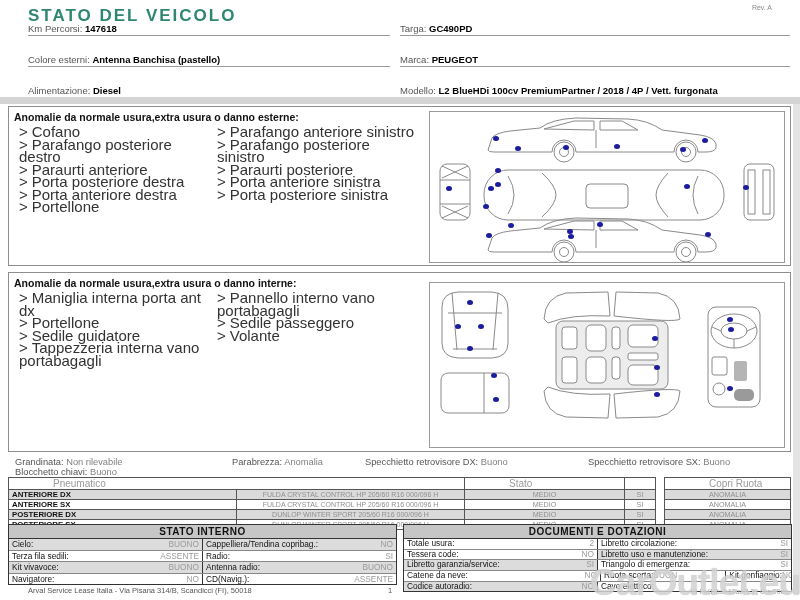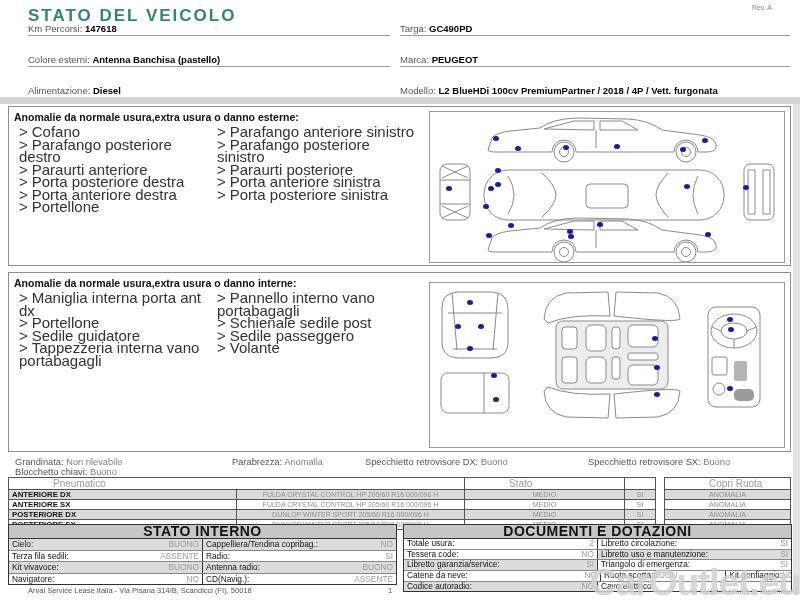--- a/index.html
+++ b/index.html
@@ -183,7 +183,6 @@
       </div>
       <div class="col">
         <div class="item"><span class="b">&gt;</span><span>Pannello interno vano portabagagli</span></div>
-        <div class="item"><span class="b">&gt;</span><span>Schienale sedile post</span></div>
         <div class="item"><span class="b">&gt;</span><span>Sedile passeggero</span></div>
         <div class="item"><span class="b">&gt;</span><span>Volante</span></div>
       </div>

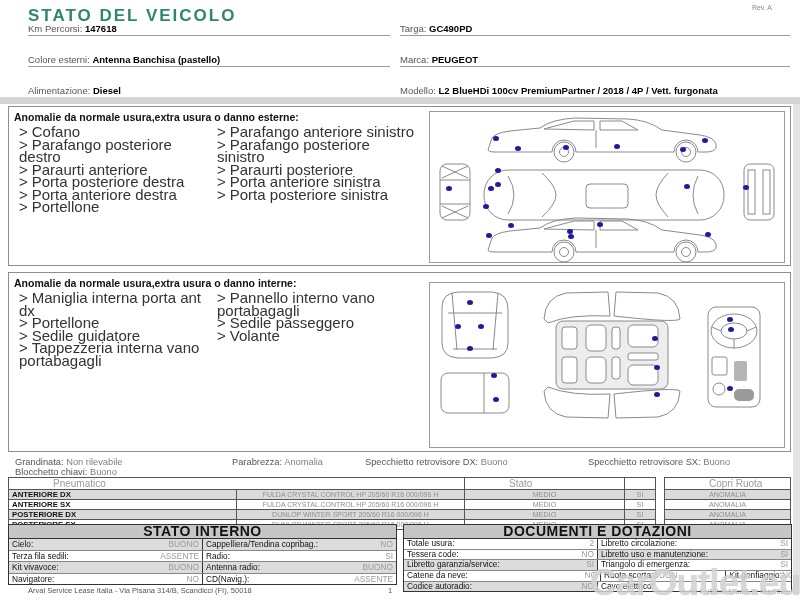--- a/index.html
+++ b/index.html
@@ -46,7 +46,7 @@
   .panel{position:absolute;top:524px;border:1px solid #333;box-sizing:border-box;background:#fff;font-size:8.3px;}
   .p-stato{left:8px;width:389px;}
   .p-doc{left:403px;width:389px;}
-  .panel-h{background:#c6c6c6;text-align:center;font-weight:bold;font-size:14px;
+  .panel-h{background:#c6c6c6;text-align:center;font-weight:bold;font-size:10px;
            height:13px;line-height:13px;border-bottom:1px solid #333;color:#111;letter-spacing:0.5px;}
   .prow{display:flex;border-bottom:1px solid #888;}
   .prow:last-child{border-bottom:none;}

